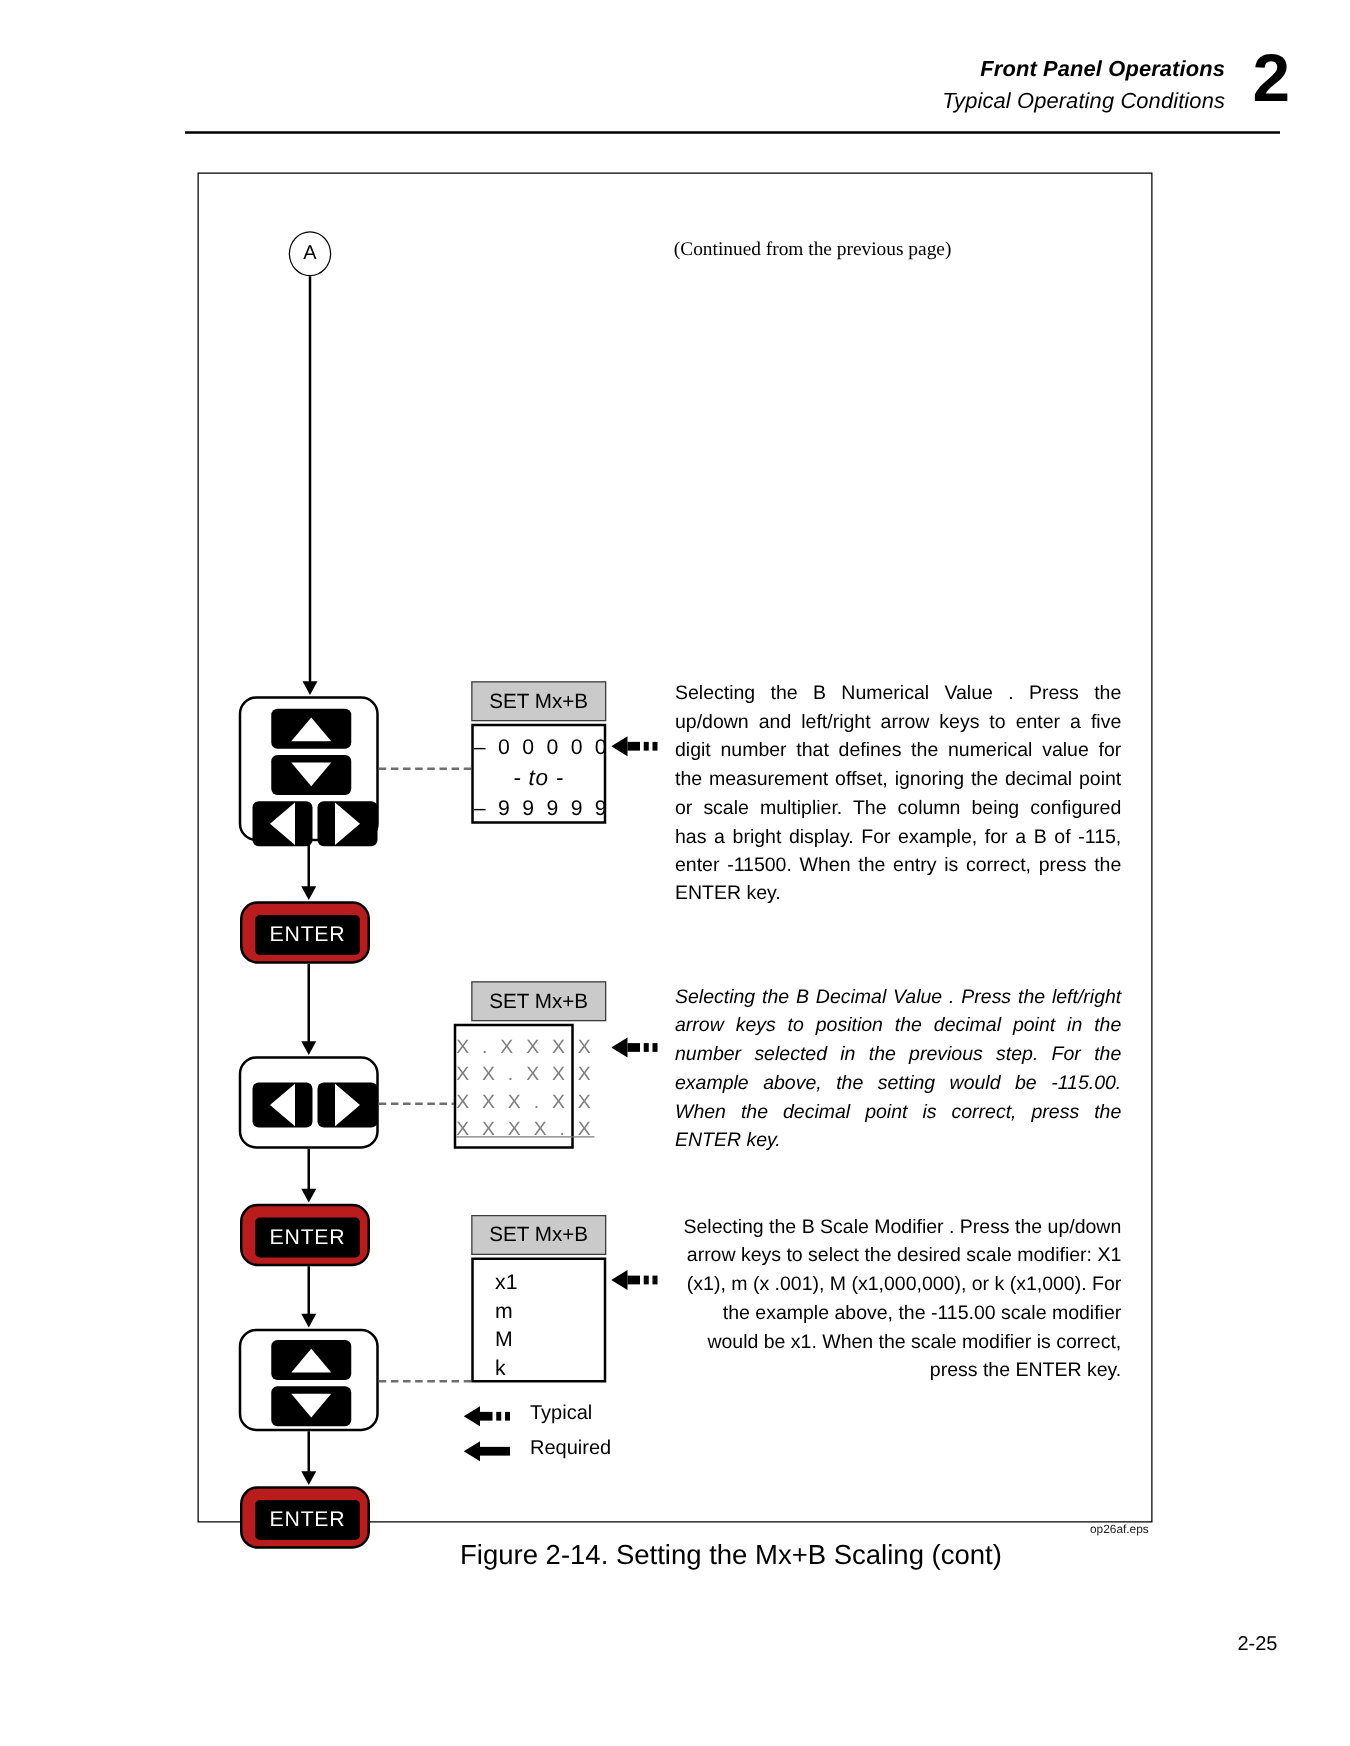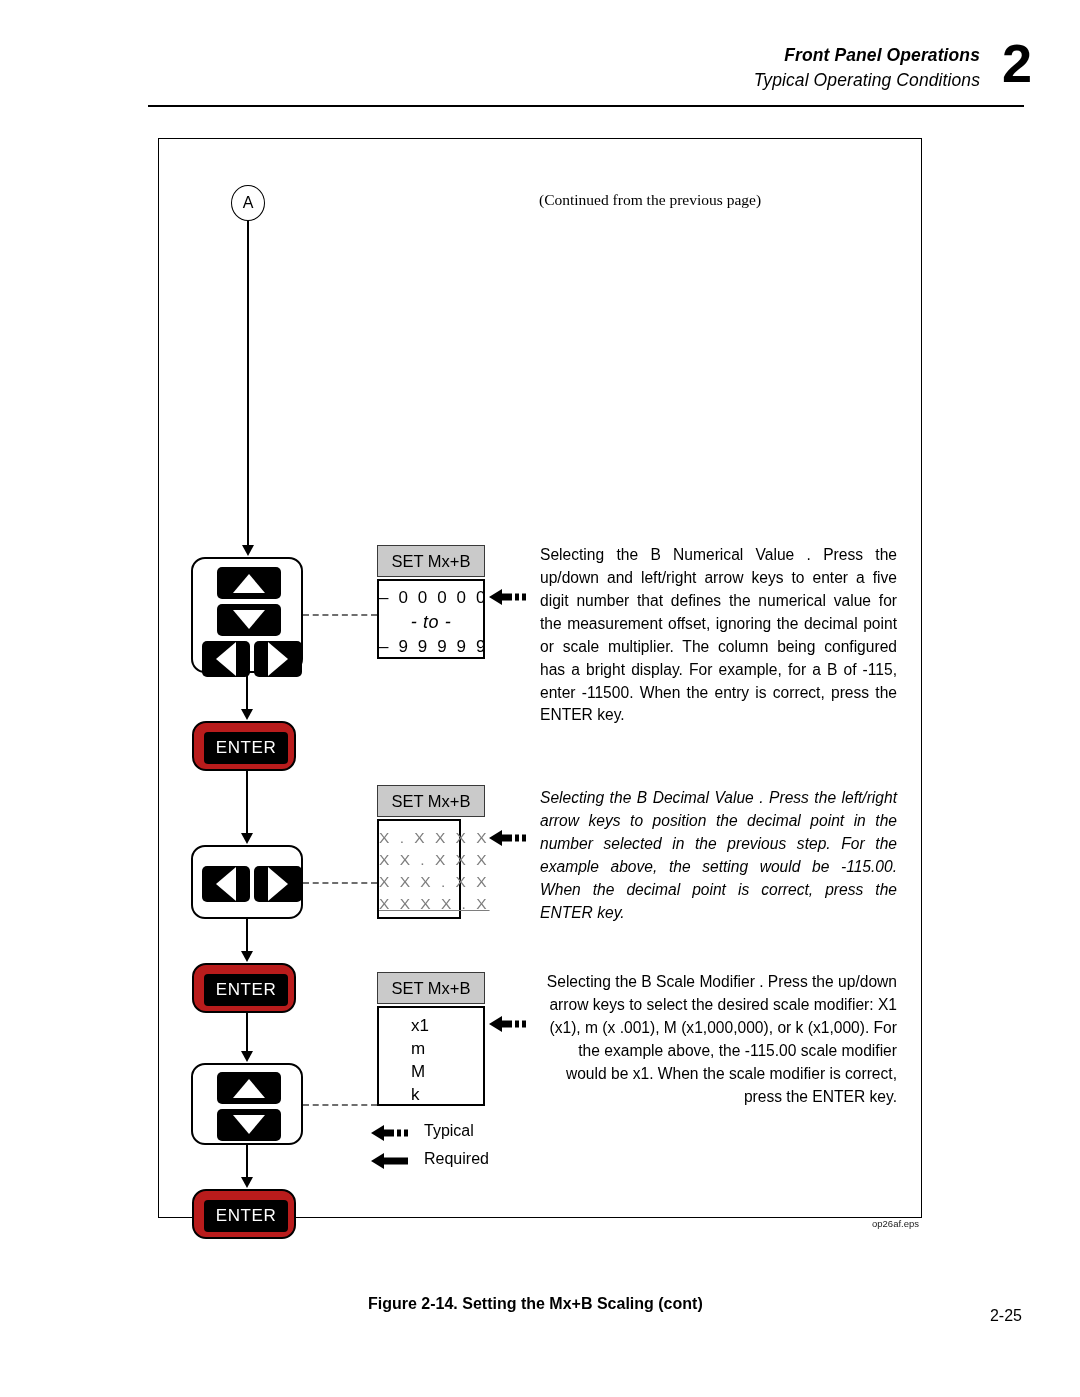--- a/index.html
+++ b/index.html
@@ -340,7 +340,7 @@
   <div class="dash-connector" style="left:144px; top:743px; width:74px;"></div>
 
   <div class="disp-header" style="left:218px; top:646px; width:108px;">SET Mx+B</div>
-  <div class="disp-body" style="left:218px; top:680px; width:84px; height:100px; padding-top:8px;">
+  <div class="disp-body" style="left:204px; top:680px; width:96px; height:100px; padding-top:8px;">
     <div class="disp-line dim">X . X X X X</div>
     <div class="disp-line dim" style="margin-top:4px;">X X . X X X</div>
     <div class="disp-line dim" style="margin-top:4px;">X X X . X X</div>

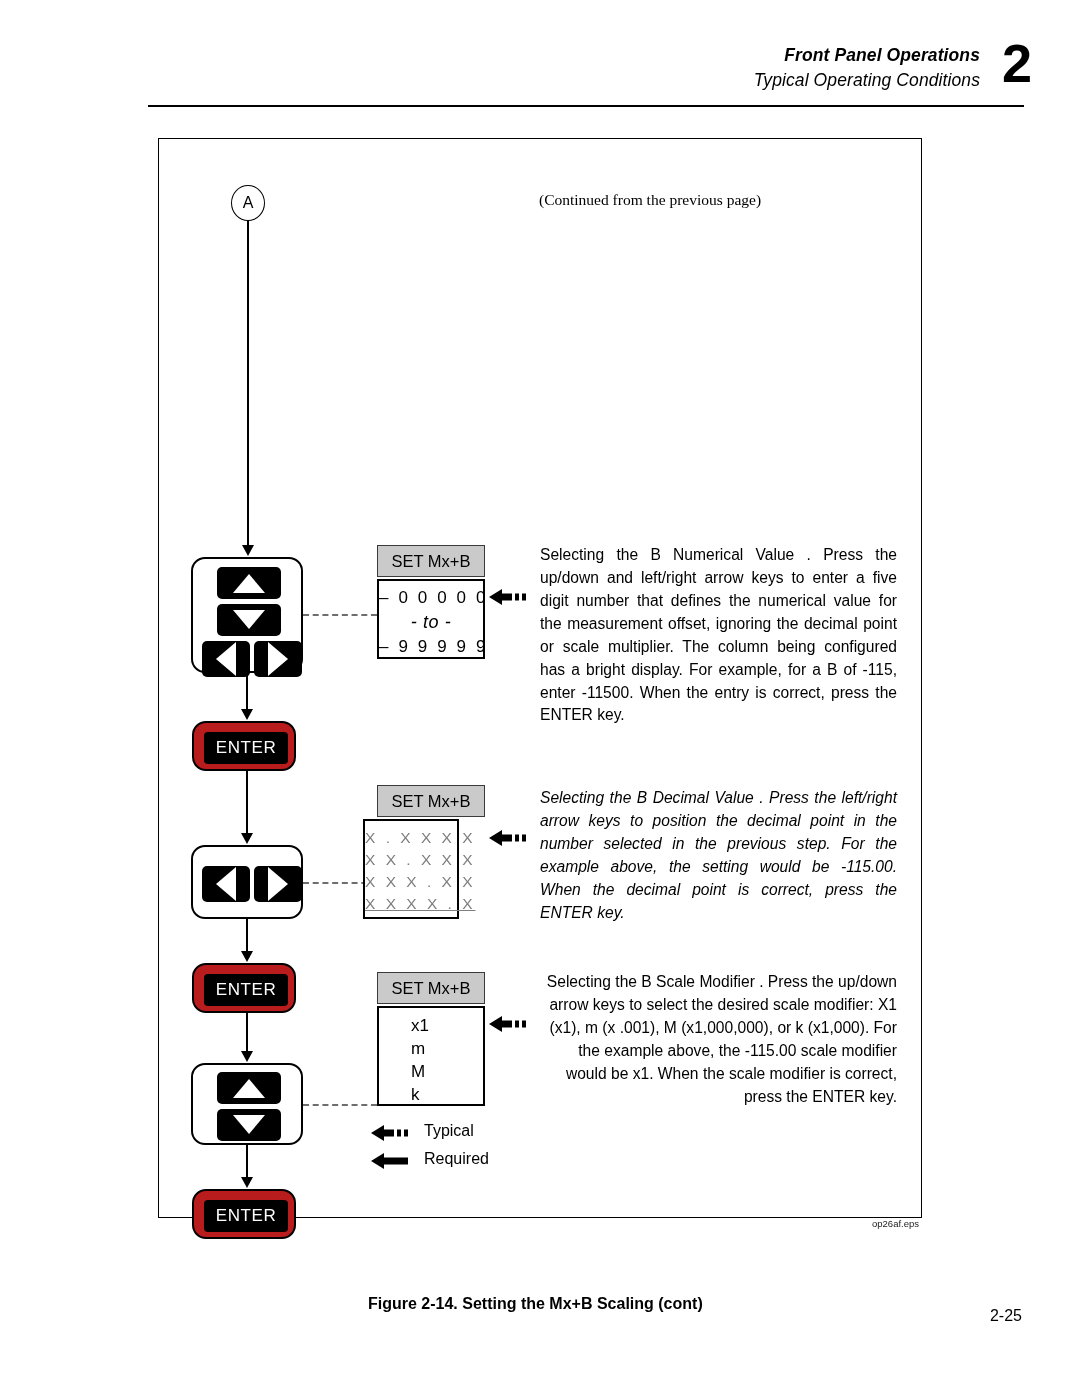--- a/index.html
+++ b/index.html
@@ -217,7 +217,7 @@
   }
   .disp-line.left {
     text-align: left;
-    padding-left: 32px;
+    padding-left: 17px;
     letter-spacing: 0;
     font-size: 17px;
   }

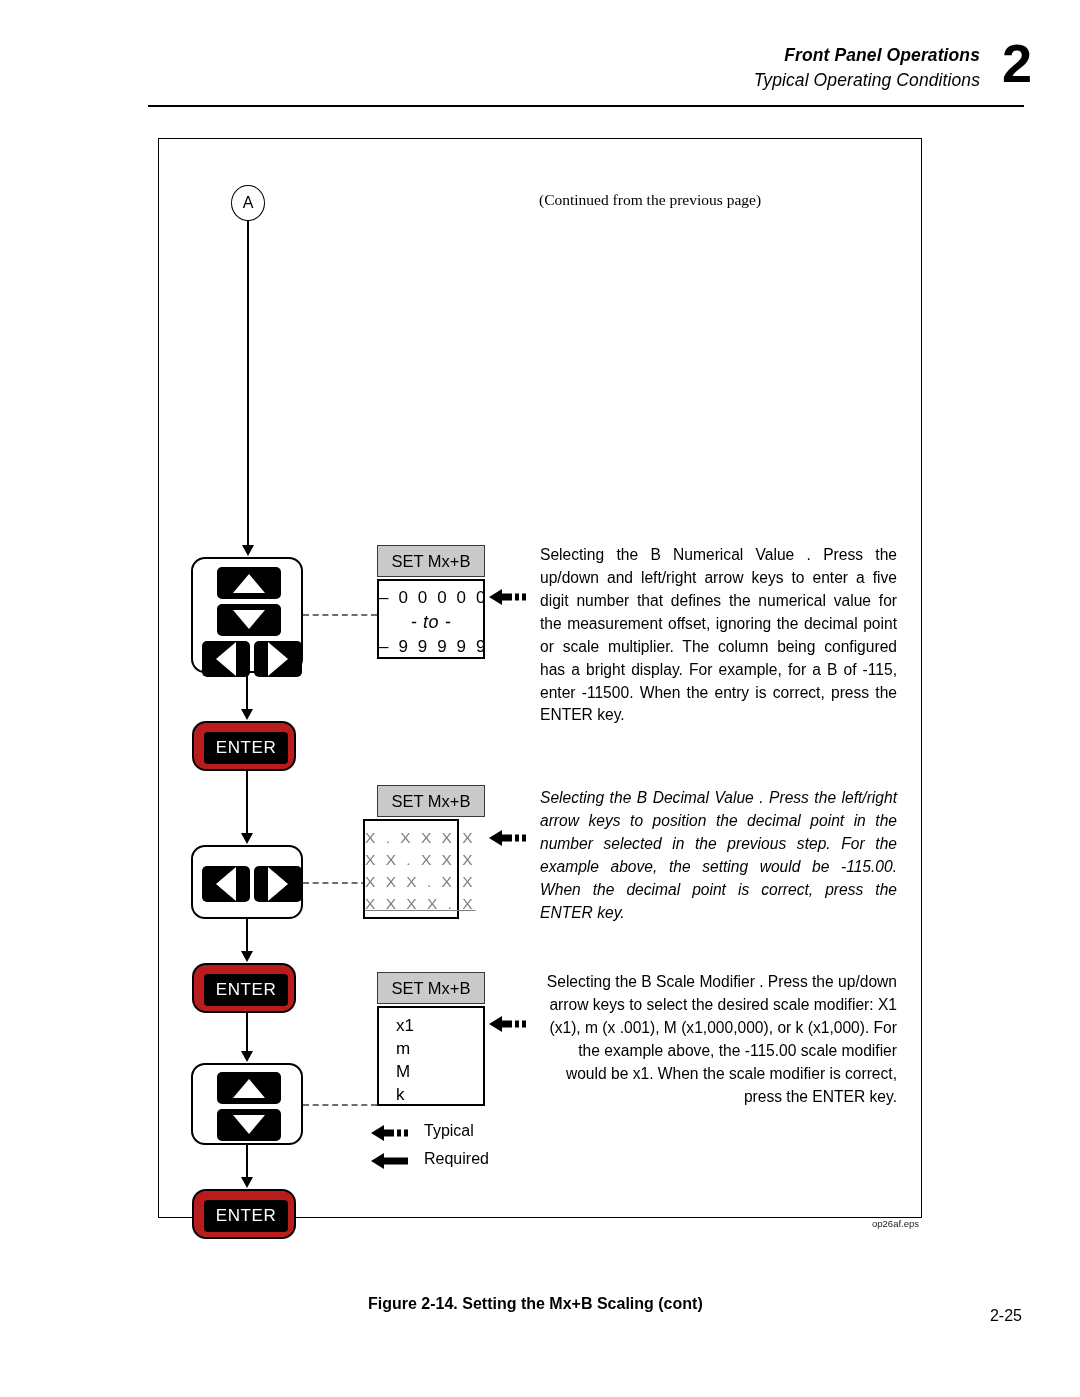--- a/index.html
+++ b/index.html
@@ -249,9 +249,9 @@
   #figure-caption {
     position: absolute;
     left: 368px;
-    top: 1295px;
-    font-size: 16px;
-    font-weight: bold;
+    top: 1231px;
+    font-size: 22px;
+    font-weight: normal;
   }
   #eps-ref {
     position: absolute;

